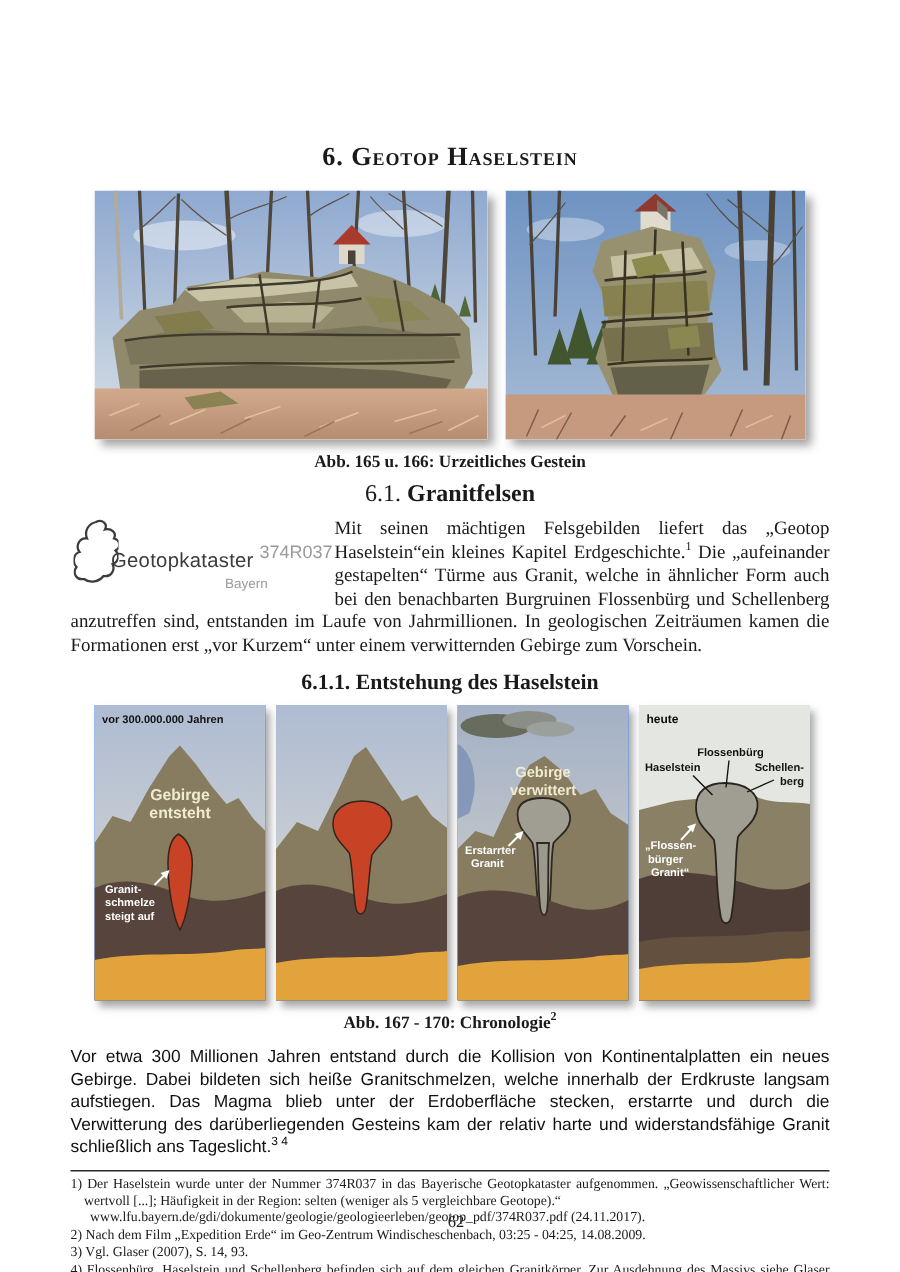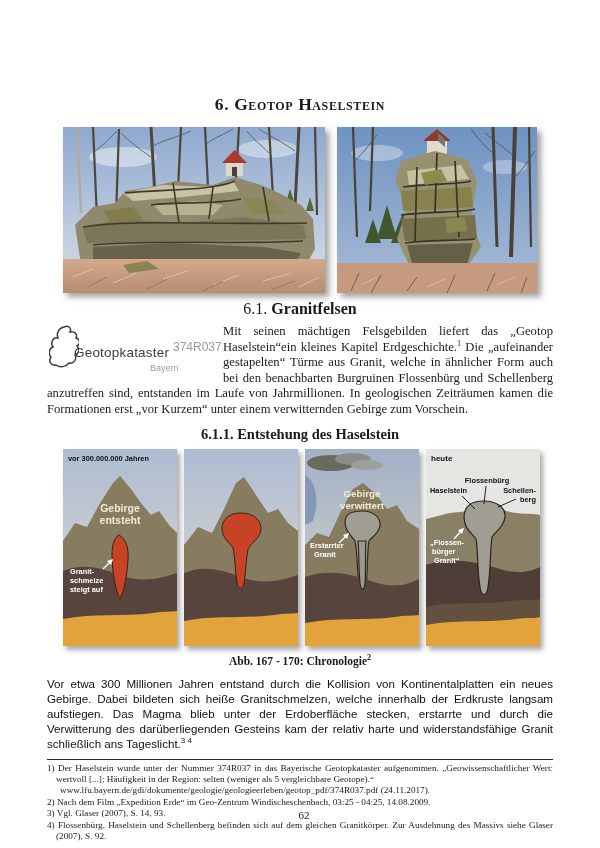--- a/index.html
+++ b/index.html
@@ -221,6 +221,7 @@
       </div>
     </div>
 
+    <div class="caption">Abb. 165 u. 166: Urzeitliches Gestein</div>
 
     <div class="sec-h1">
       <span class="num">6.1.</span>

